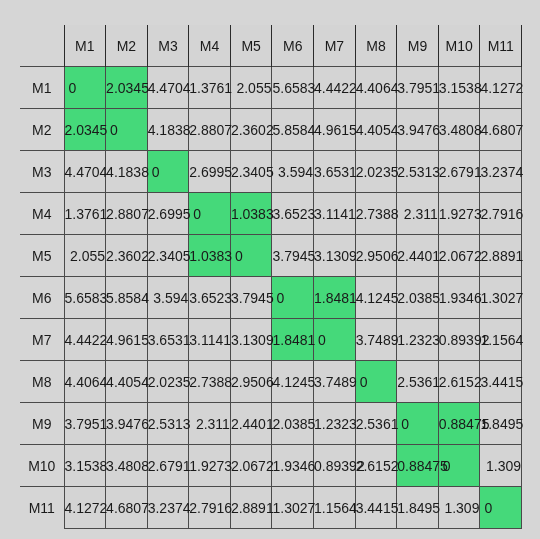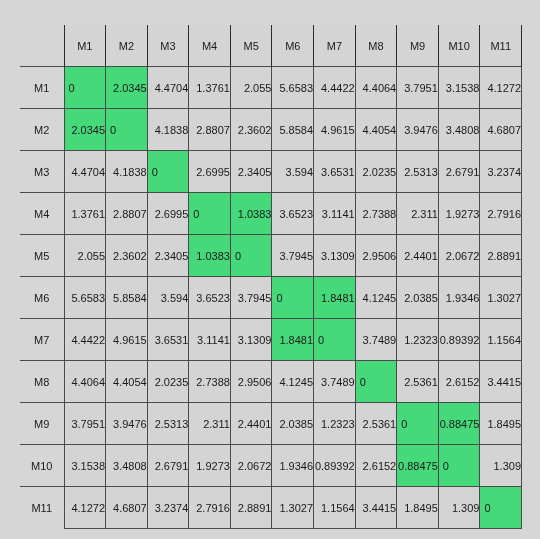--- a/index.html
+++ b/index.html
@@ -25,7 +25,7 @@
     table-layout: fixed;
     width: 502px;
     height: 496px;
-    font-size: 11px;
+    font-size: 14px;
     color: #1a1a1a;
   }
   table.matrix col.lbl { width: 44px; }

